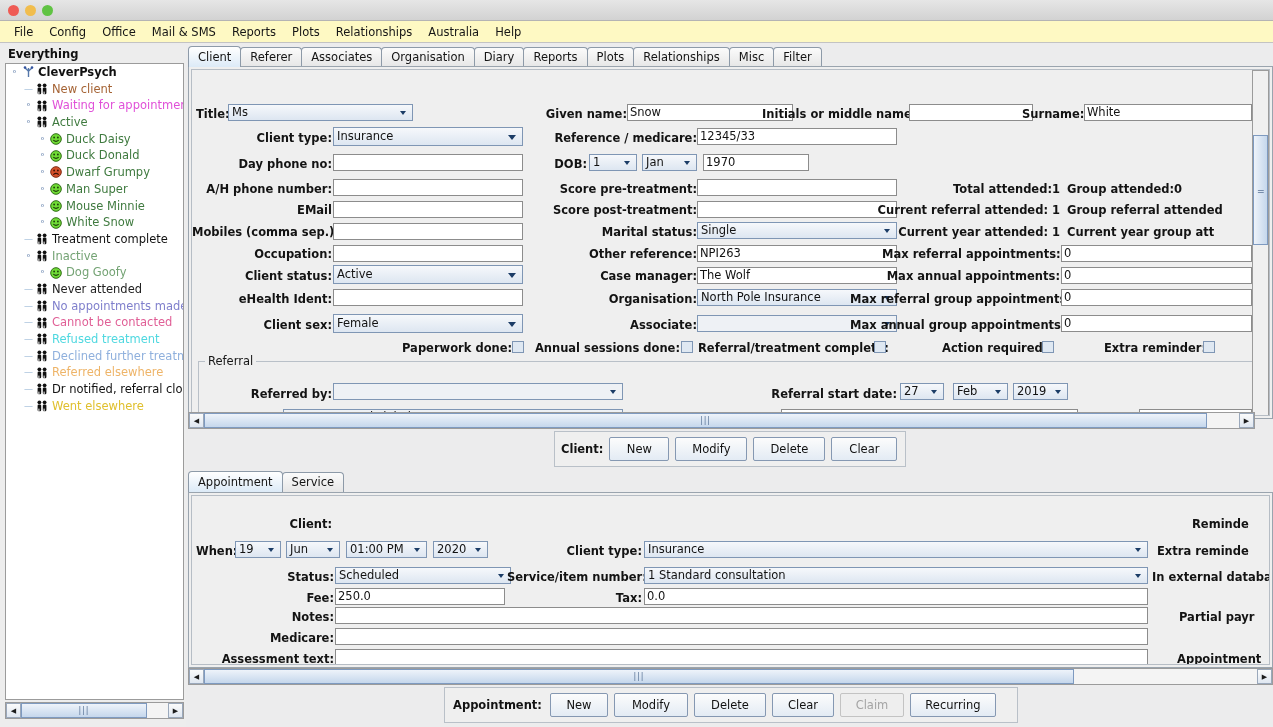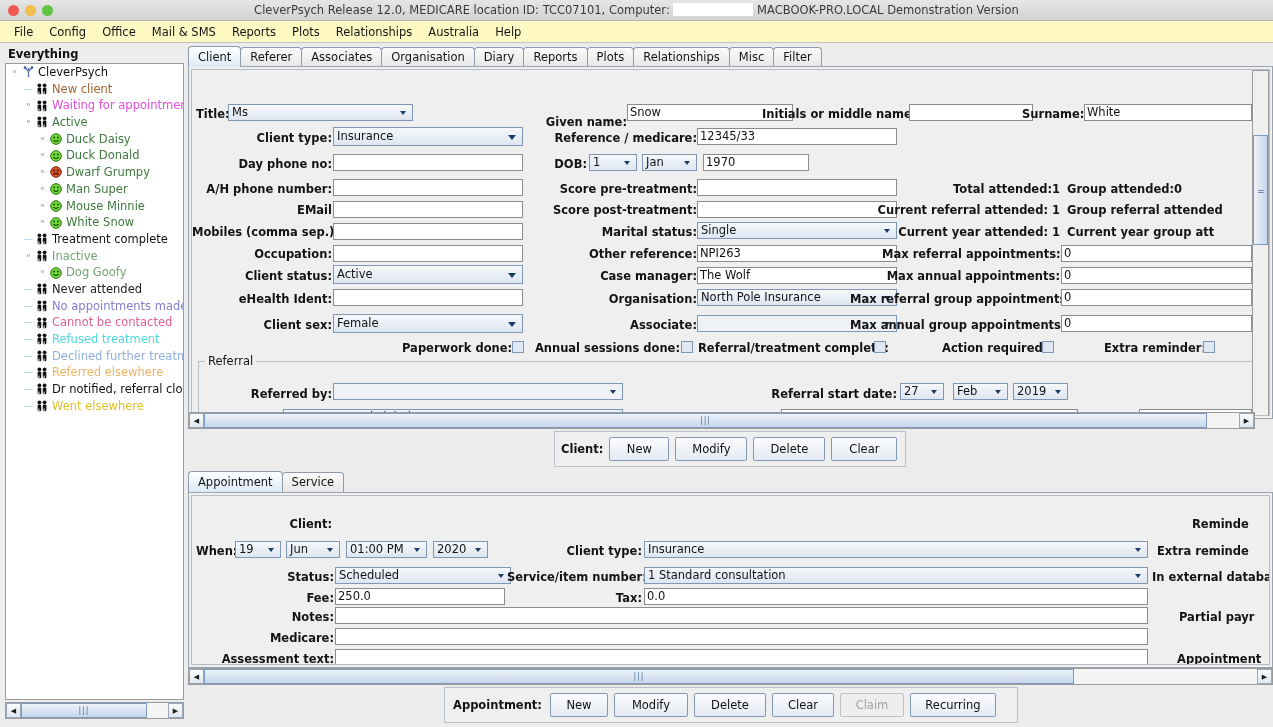--- a/index.html
+++ b/index.html
@@ -208,11 +208,6 @@
       <i class="tl-min"></i>
       <i class="tl-max"></i>
     </div>
-    <div class="tl-title">
-      <span>CleverPsych Release 12.0, MEDICARE location ID: TCC07101, Computer:</span>
-      <span class="redact"></span>
-      <span>MACBOOK-PRO.LOCAL Demonstration Version</span>
-    </div>
   </div>
 
   <div class="menubar">

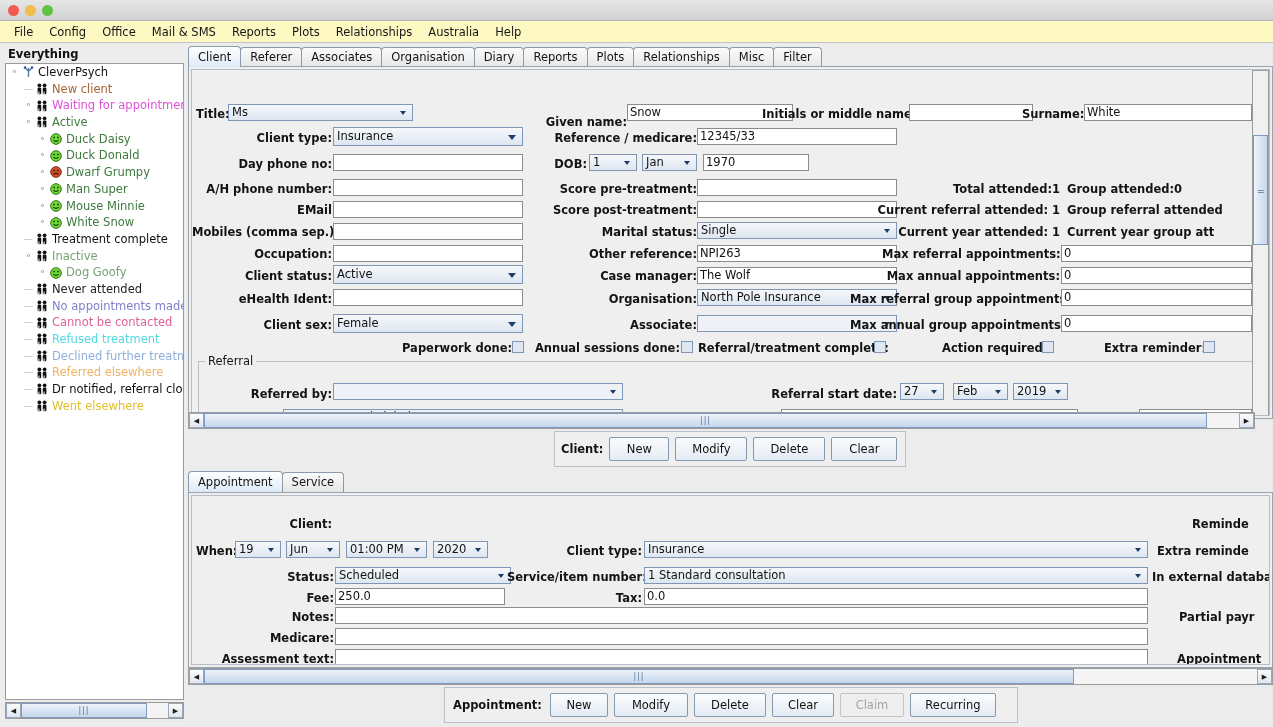--- a/index.html
+++ b/index.html
@@ -235,7 +235,7 @@
               <circle cx="9" cy="1.5" r="1.3" fill="#33539e"></circle>
             </svg>
           </span>
-          <span class="tlabel" style="color: rgb(17, 17, 17);">CleverPsych</span>
+          <span class="tlabel" style="color: rgb(17, 17, 17); font-weight: bold;">CleverPsych</span>
         </div>
         <div class="tnode" style="padding-left: 16px;">
           <span class="hndl"><span style="color:#9dbbd8">—</span></span>

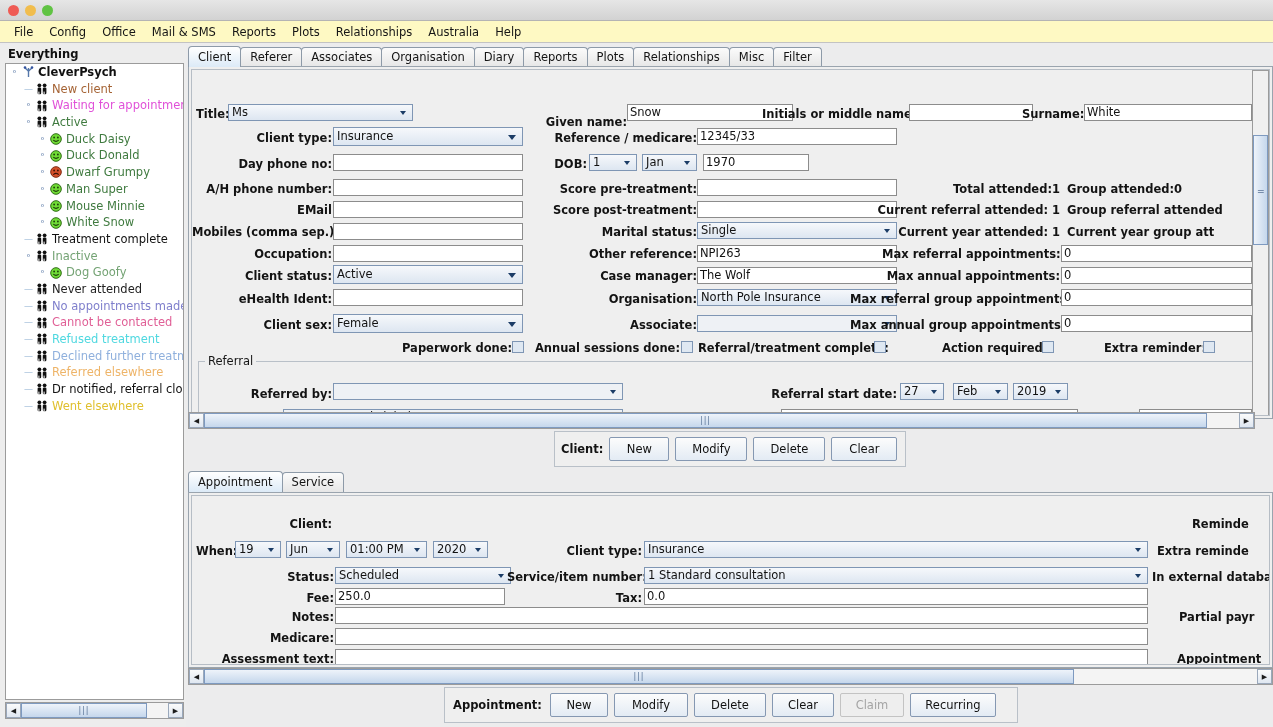--- a/index.html
+++ b/index.html
@@ -533,7 +533,7 @@
 
         <div class="lbl" style="left:4px;top:36px;width:32px">Title:</div>
         <div class="cmb sm" style="left:36px;top:34px;width:185px">Ms</div>
-        <div class="lbl" style="left:350px;top:44px;width:85px">Given name:</div>
+        <div class="lbl" style="left:350px;top:36px;width:85px">Given name:</div>
         <div class="txt" style="left:435px;top:34px;width:166px">Snow</div>
         <div class="lbl" style="left:570px;top:36px;width:145px">Initials or middle names:</div>
         <div class="txt" style="left:717px;top:34px;width:124px"></div>

